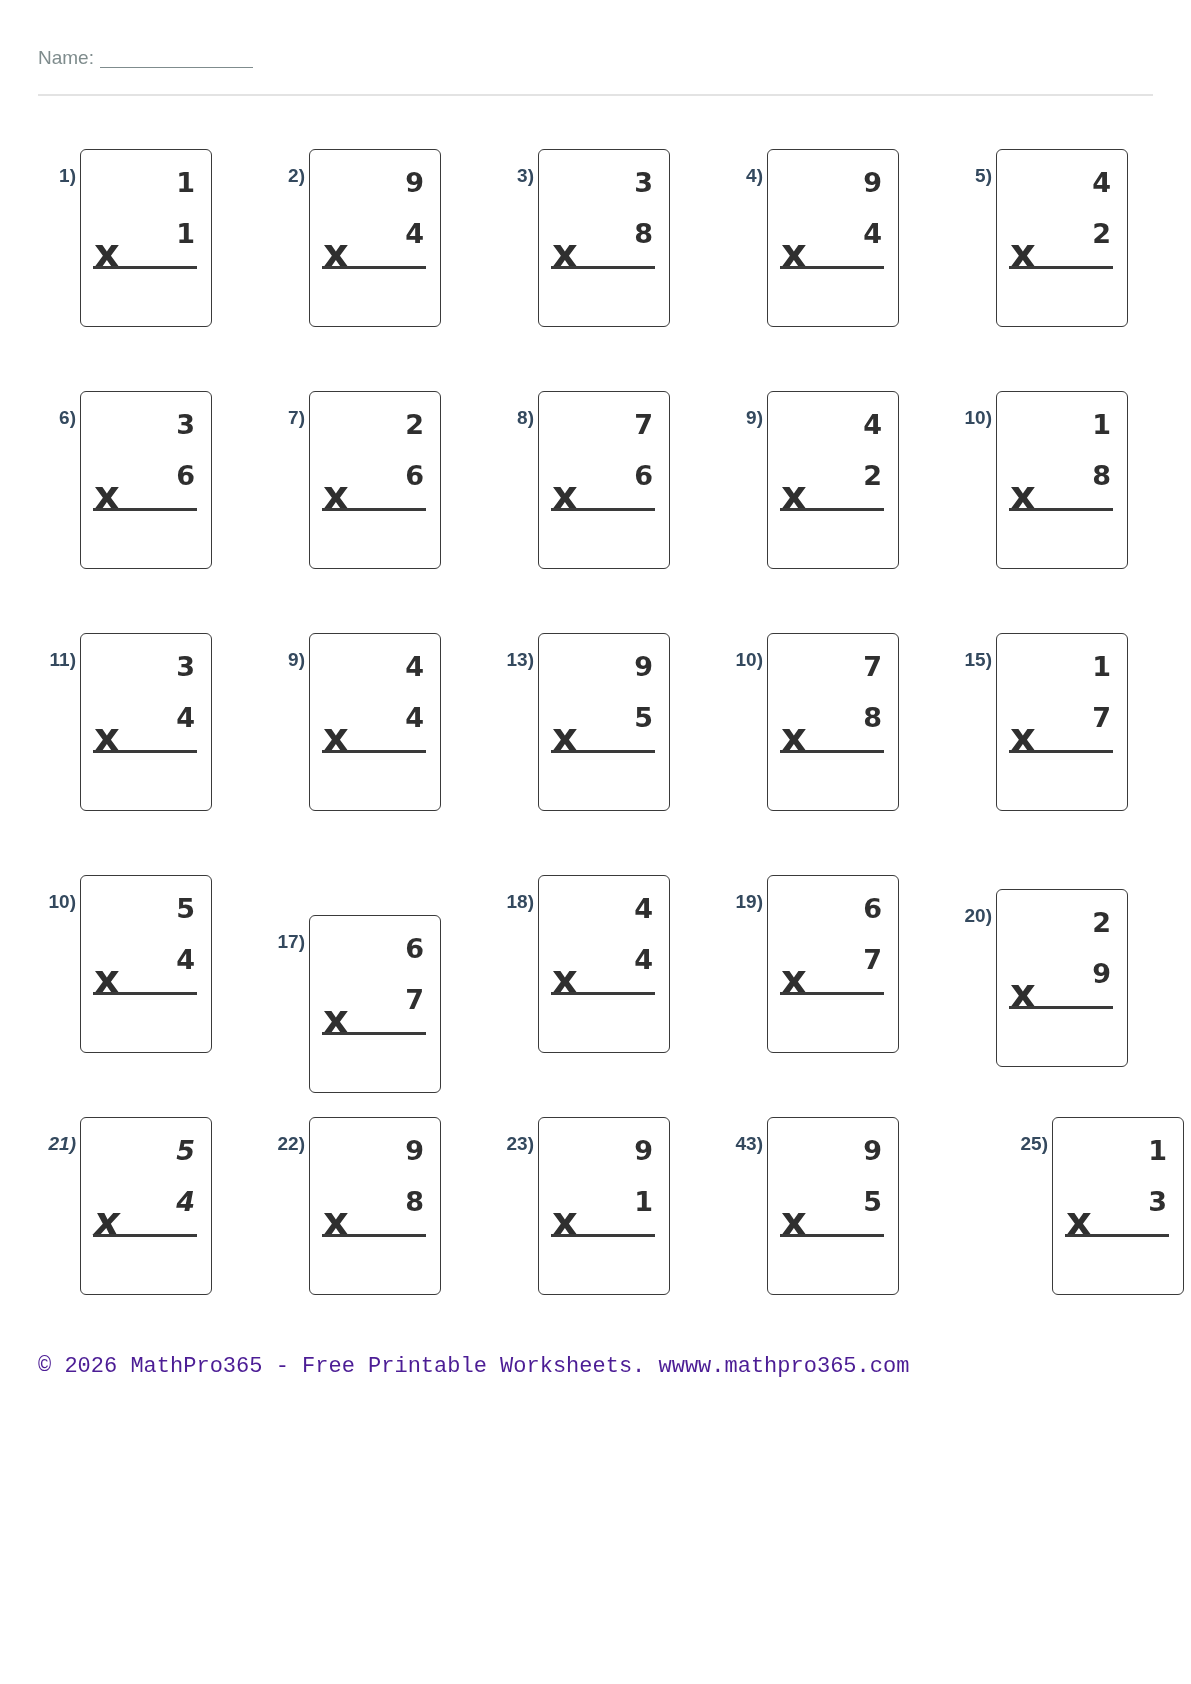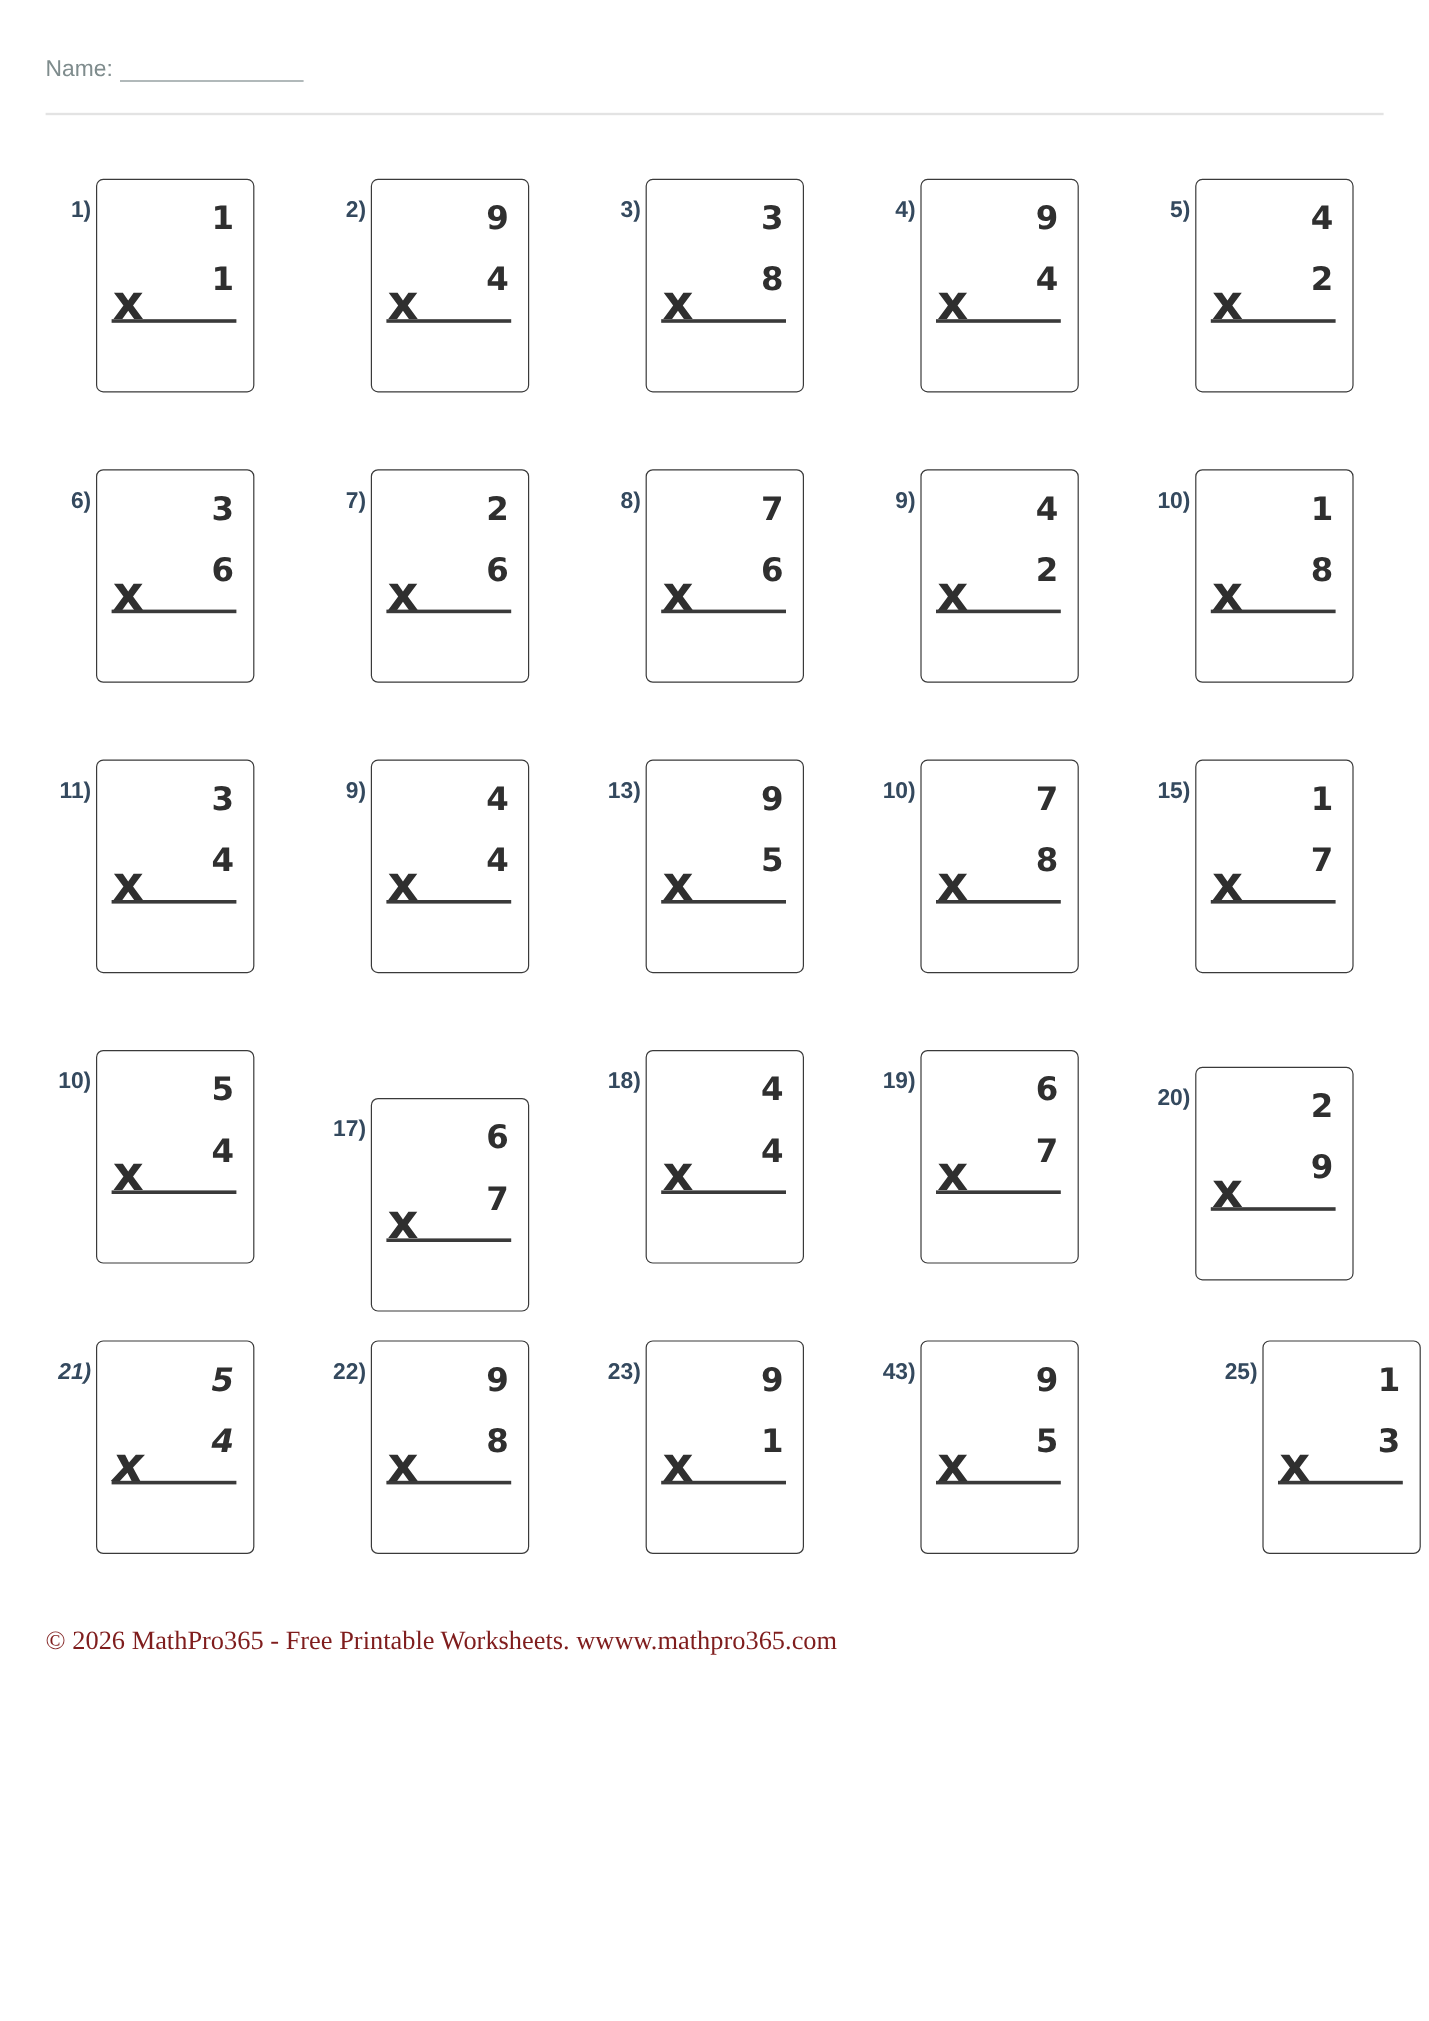--- a/index.html
+++ b/index.html
@@ -22,8 +22,8 @@
   .times { position: absolute; left: 13px; top: 83px; font-size: 40px; font-weight: bold; color: #2f2f2f;
            font-family: "DejaVu Sans", sans-serif; line-height: 1; }
   .answer-line { position: absolute; left: 12px; right: 14px; top: 116px; height: 3px; background: #3a3a3a; }
-  .footer { position: absolute; left: 38px; top: 1354px; font-size: 22px; color: #7f1d1d;
-            font-family: Liberation Serif, serif; }
+  .footer { position: absolute; left: 38px; top: 1354px; font-size: 22px; color: #4c1d95;
+            font-family: Liberation Mono, monospace; }
 </style>
 </head>
 <body>

